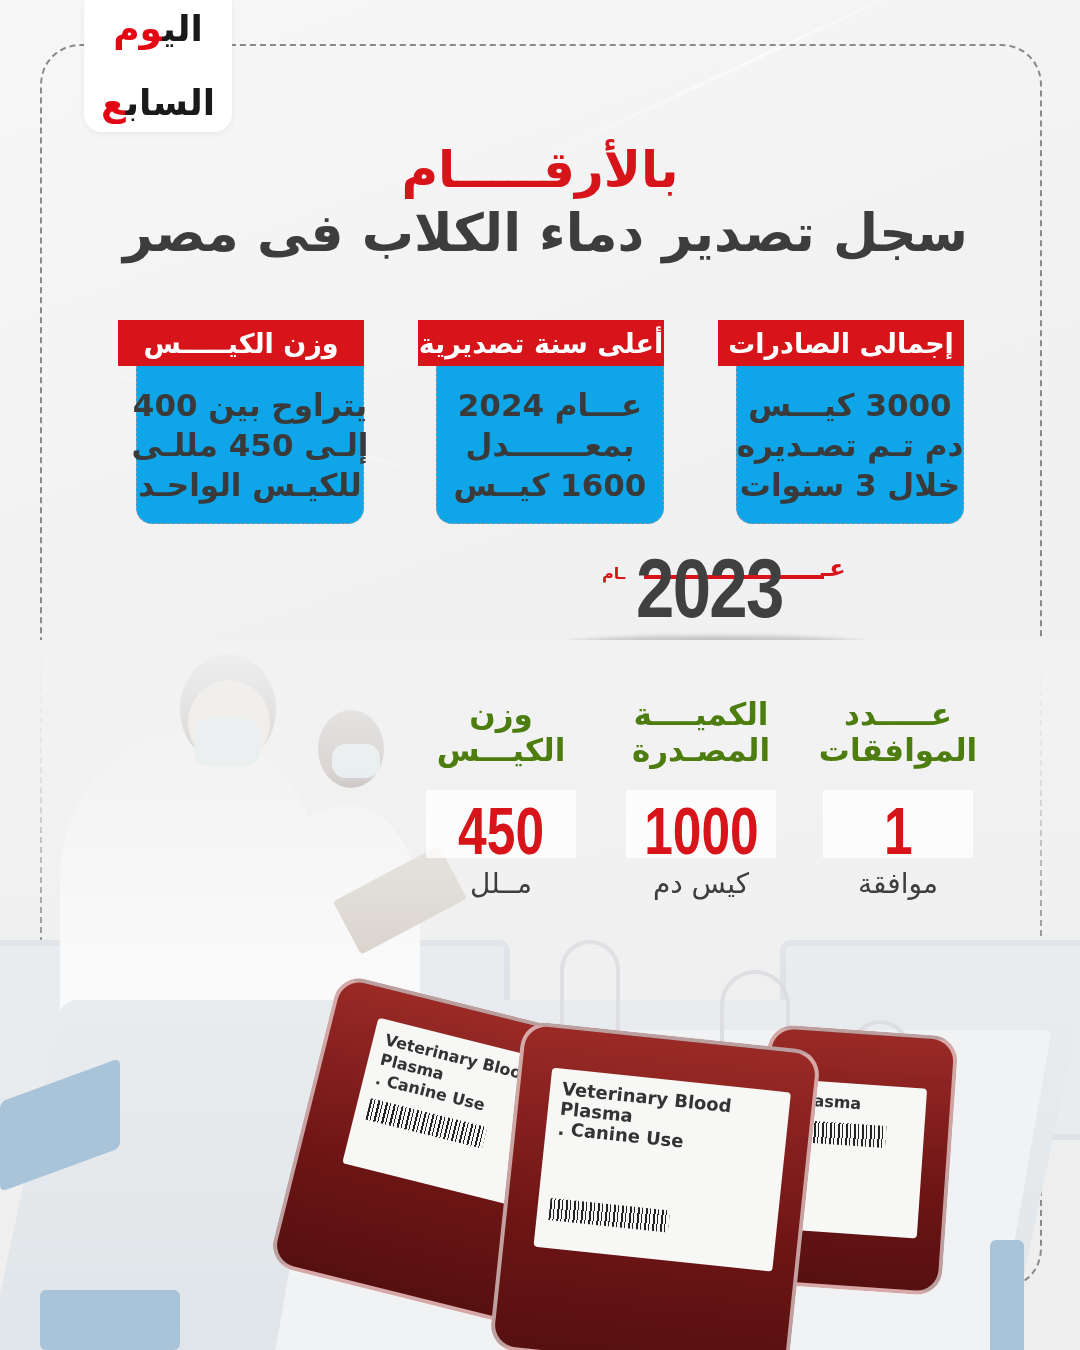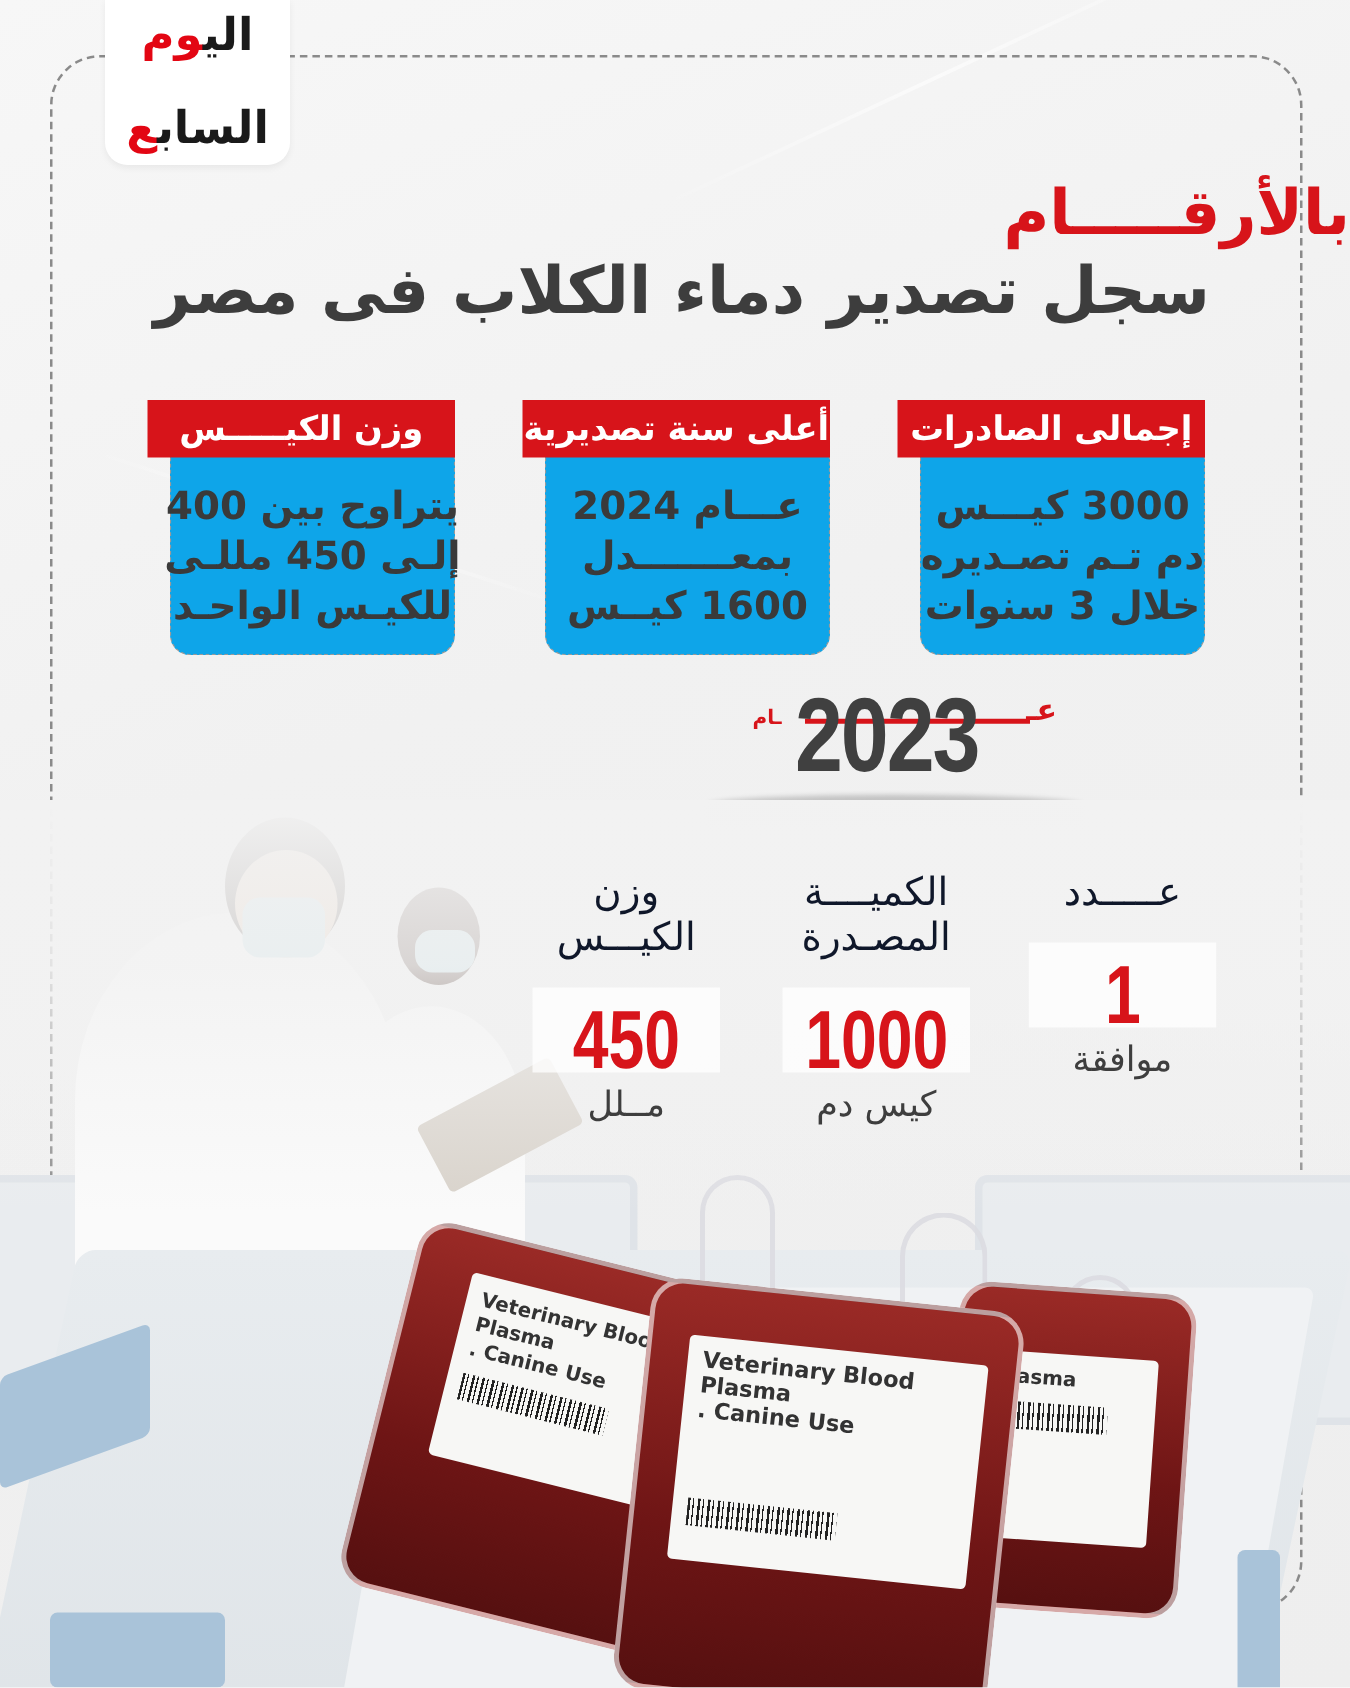--- a/index.html
+++ b/index.html
@@ -41,7 +41,7 @@
   
   .title-1 {
     position: absolute; left: 0; right: 0; top: 140px;
-    direction: rtl;
+    text-align: center; direction: rtl;
     font-weight: bold; font-size: 50px; color: #d7141a; line-height: 60px;
   }
   .title-2 {

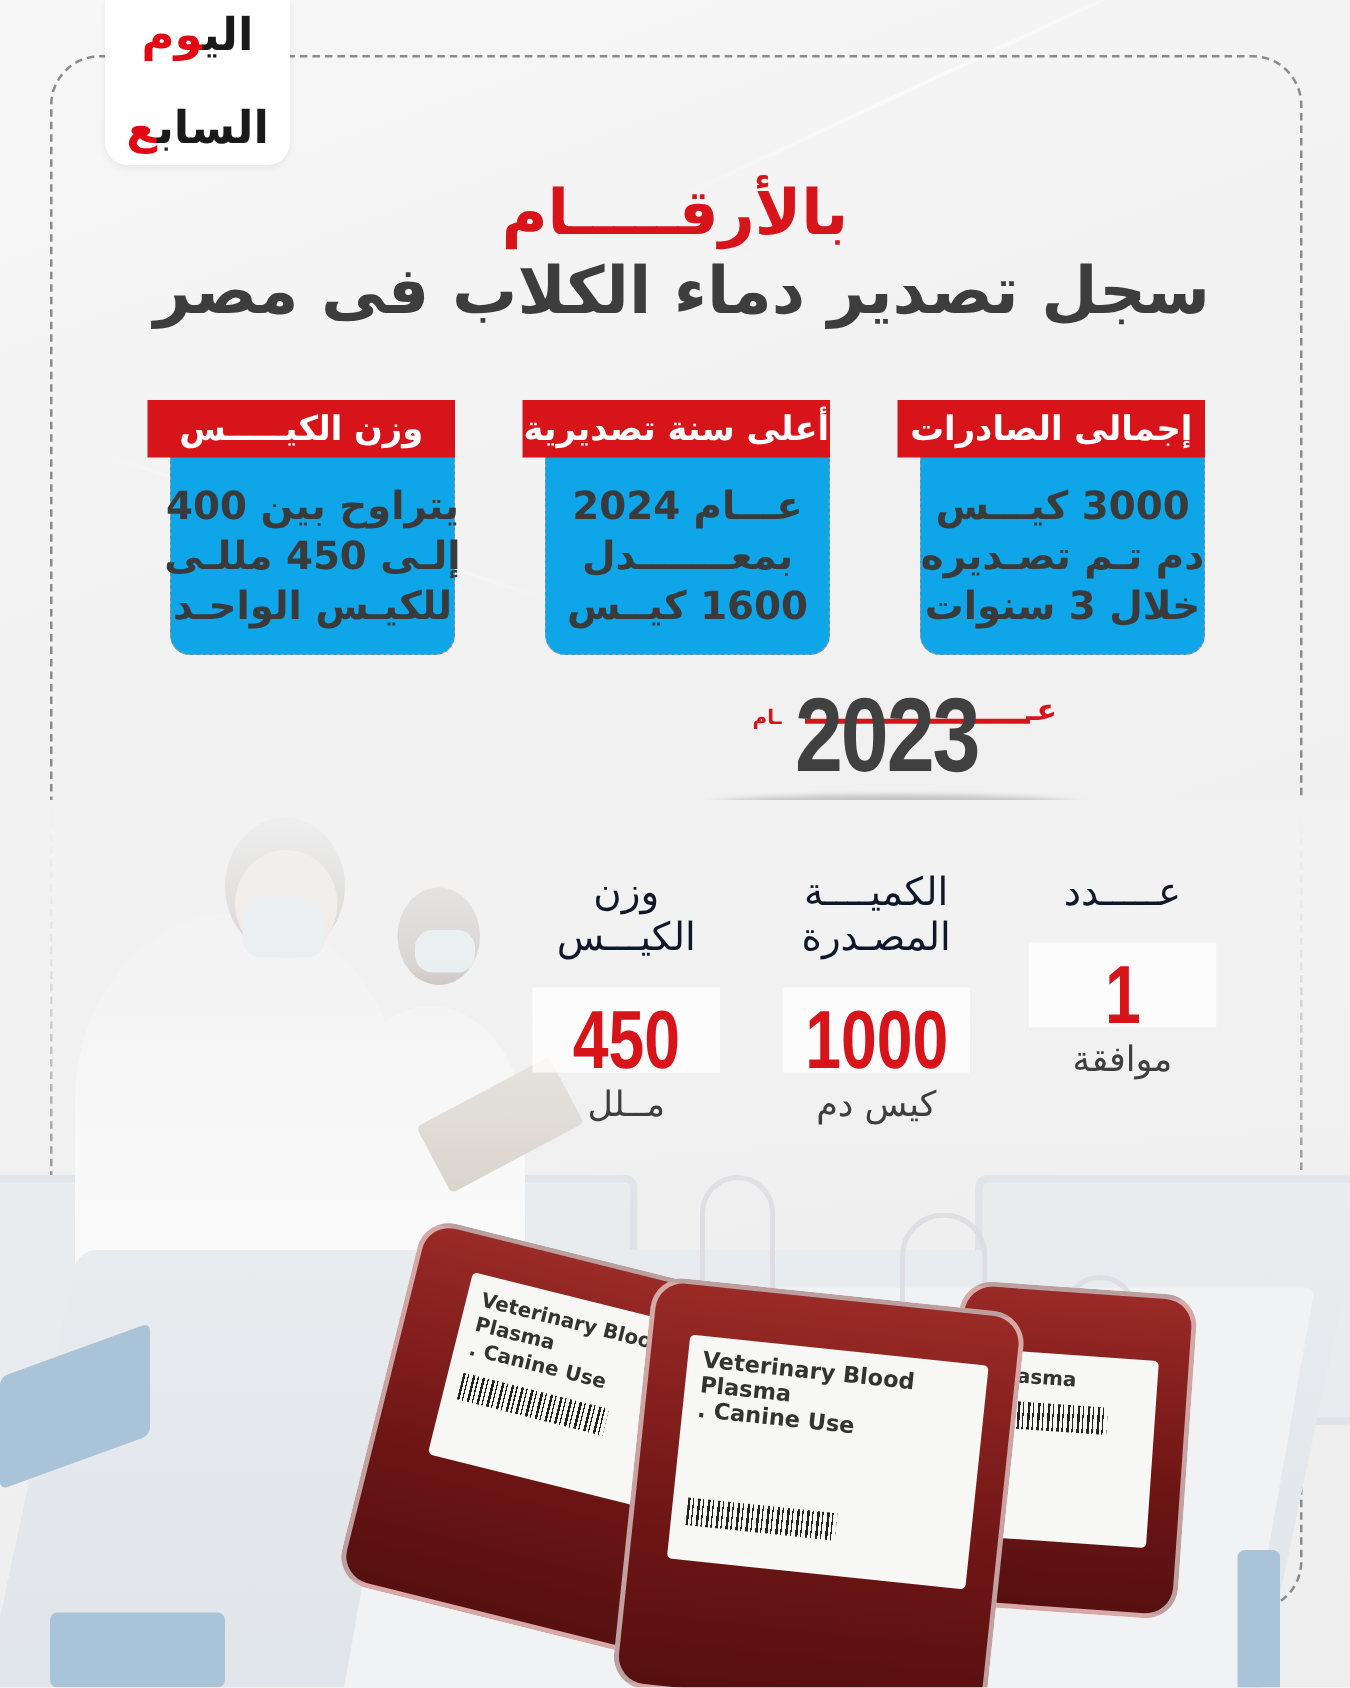--- a/index.html
+++ b/index.html
@@ -156,7 +156,7 @@
     position: absolute; top: 696px; width: 180px; text-align: center; direction: rtl; z-index: 5;
   }
   .stat-label {
-    font-weight: normal; font-size: 31px; line-height: 36px; color: #0f172a;
+    font-weight: bold; font-size: 31px; line-height: 36px; color: #4d7c0f;
   }
   .stat-box {
     margin: 22px auto 0; width: 150px; height: 68px;

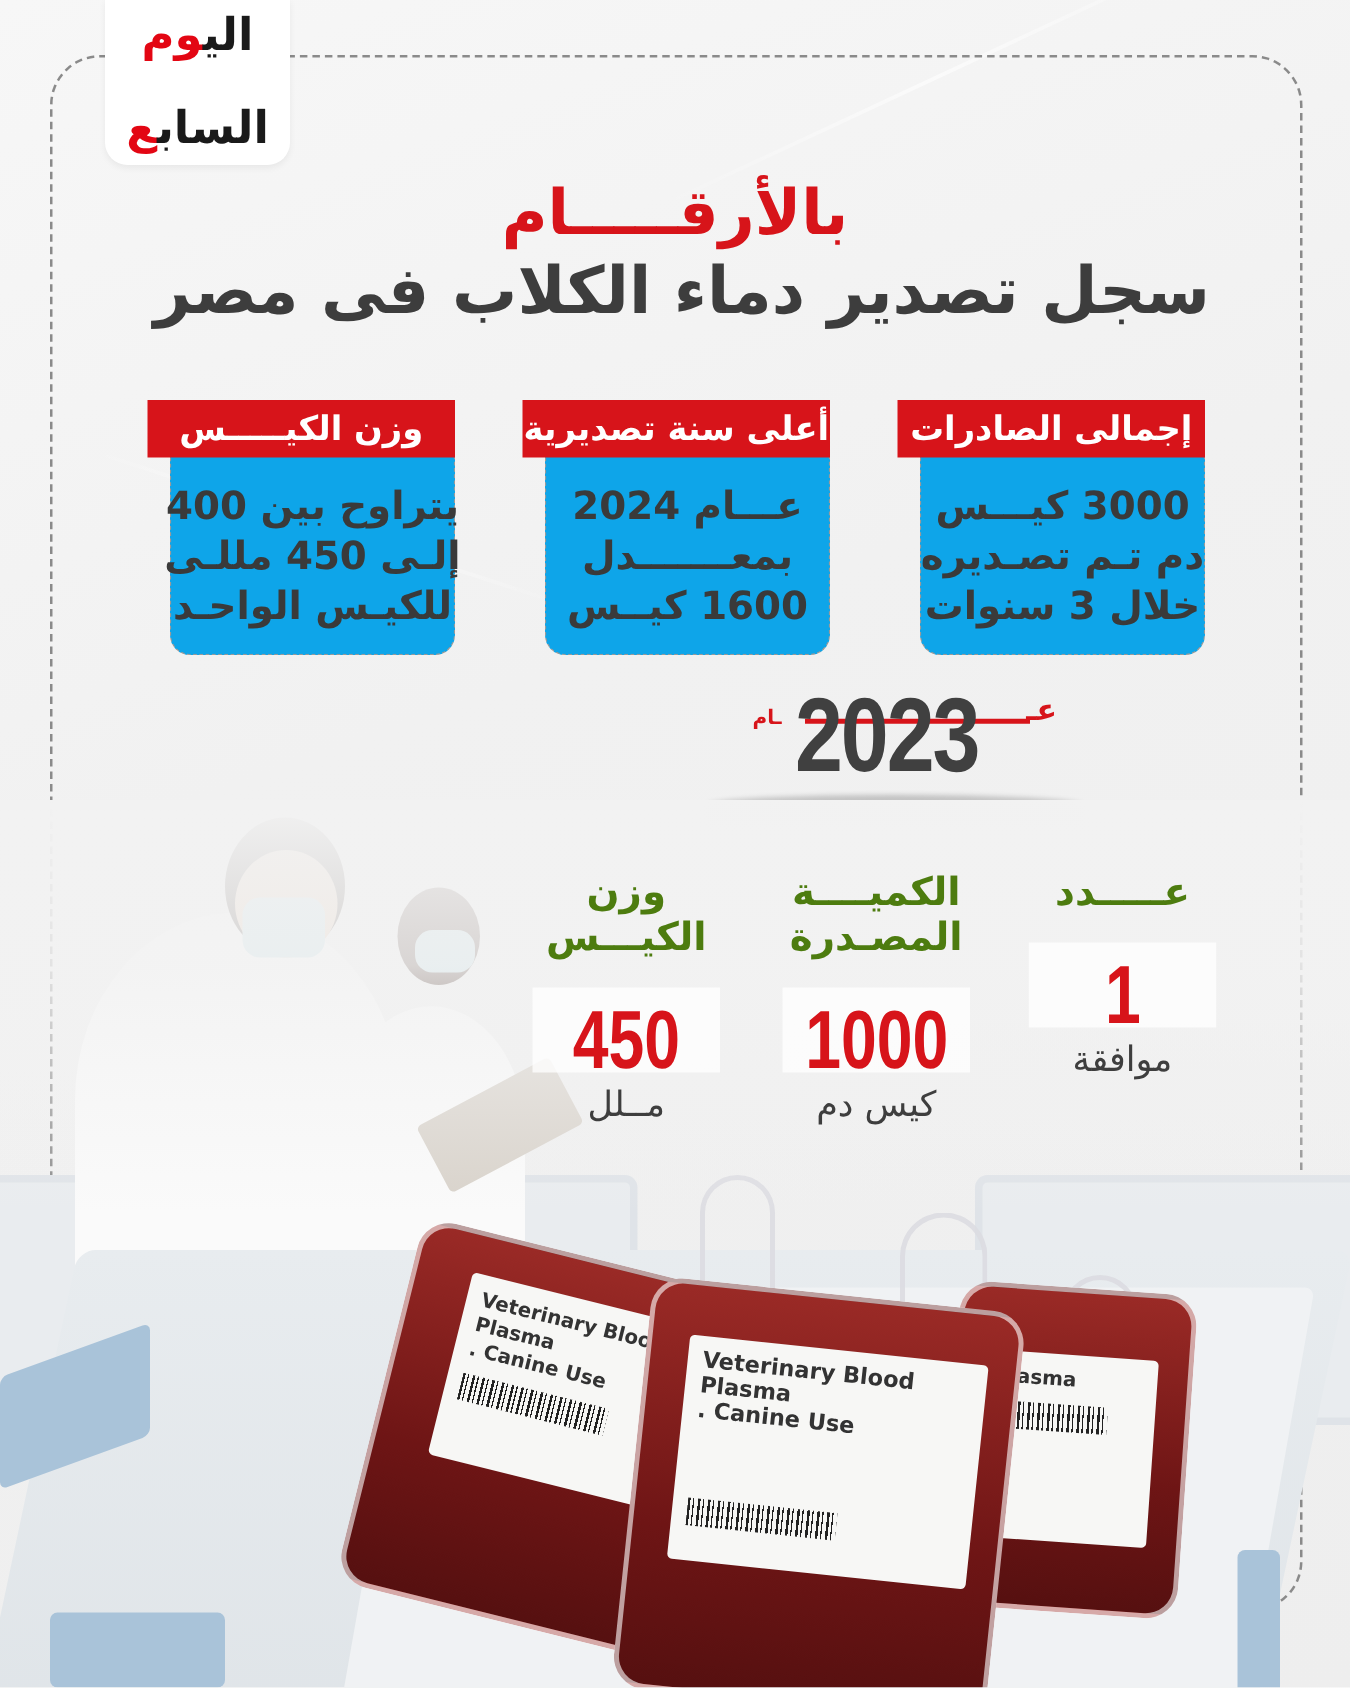--- a/index.html
+++ b/index.html
@@ -285,6 +285,7 @@
 
 <div class="stat stat-1">
   <div class="stat-label">عـــــدد</div>
+  <div class="stat-label">الموافقات</div>
   <div class="stat-box"></div>
   <div class="stat-value">1</div>
   <div class="stat-unit">موافقة</div>

